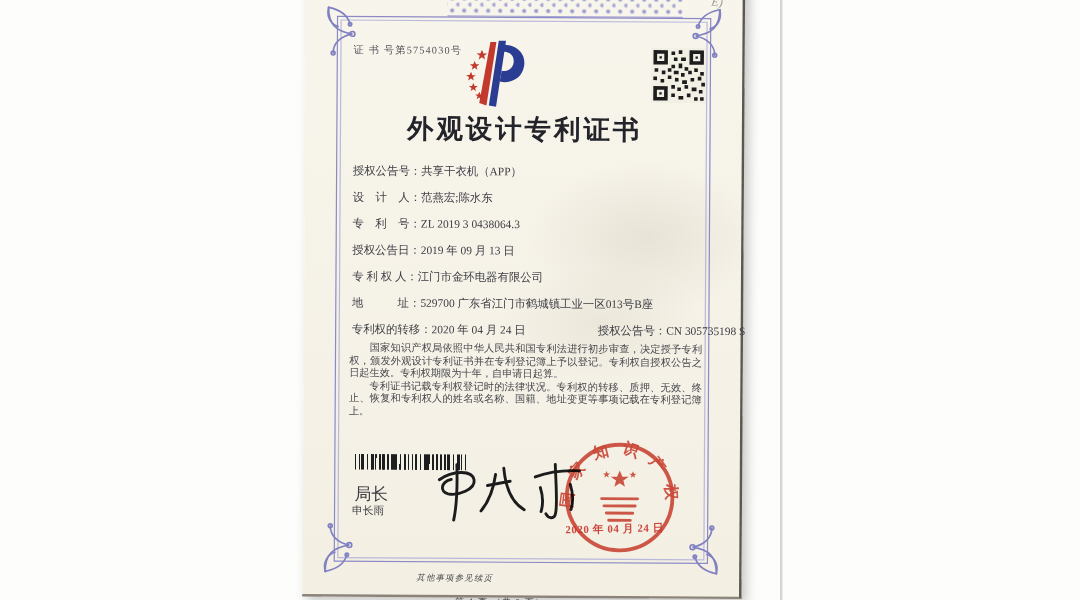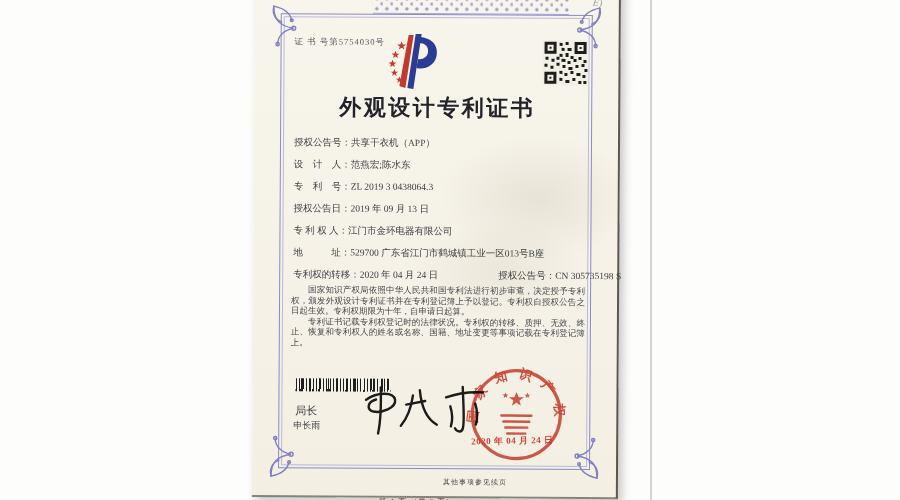--- a/index.html
+++ b/index.html
@@ -61,7 +61,7 @@
       repeating-linear-gradient(90deg,transparent 0 5px,#1e1e1e 5px 6.8px,transparent 6.8px 9px);
     background-color:#f4f1e6; }
 
-  .signer-title { position:absolute; left:43px; top:423px; font-size:11px; color:#3b3b42; }
+  .signer-title { position:absolute; left:43px; top:423px; font-size:14px; color:#3b3b42; }
   .signer-name  { position:absolute; left:41px; top:439px; font-size:9px; color:#3b3b42;text-align:right; }
   .signature { position:absolute; left:98px; top:401px; transform:rotate(-2deg); }
 

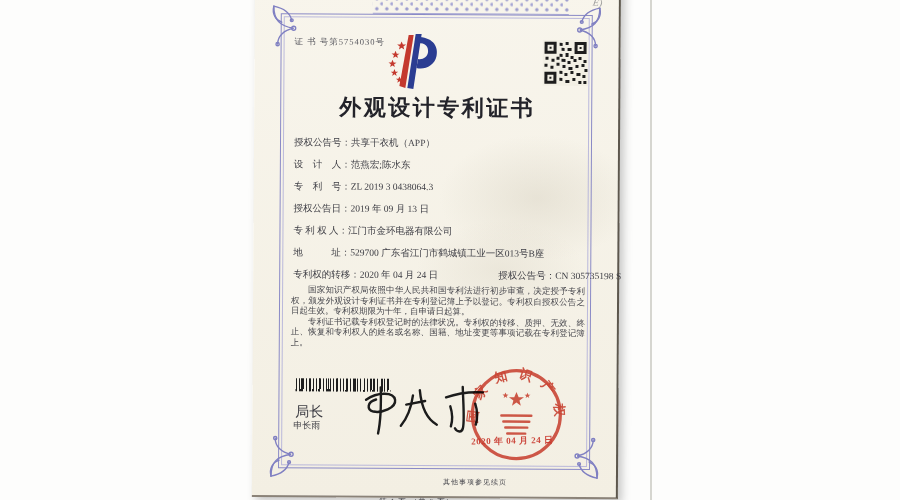--- a/index.html
+++ b/index.html
@@ -71,8 +71,8 @@
 
   .page-footer { position:absolute; left:85px; top:475px; width:160px; text-align:center;
     font-size:7.5px; color:#3c3c42; letter-spacing:1px;margin-top:41px; }
-  .continuation { position:absolute; left:95px; top:496px; width:160px; text-align:right;
-    font-size:7px; color:#4a4a50; letter-spacing:1px; }
+  .continuation { position:absolute; left:95px; top:496px; width:160px; text-align:left;
+    font-size:7px; color:#4a4a50; letter-spacing:1px;font-style:italic; }
 
   .annotation { position:absolute; left:338px; top:15px; font-size:10px; color:#9b9b9b;
     transform:rotate(8deg); font-style:italic; }

